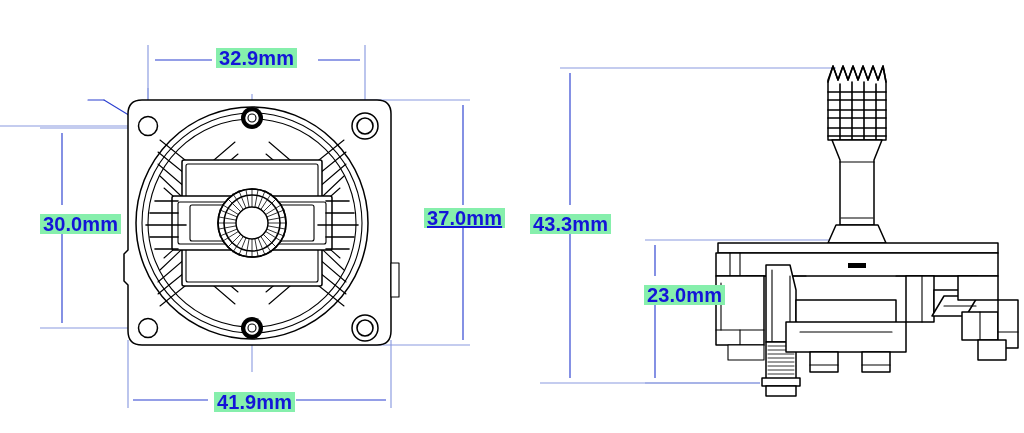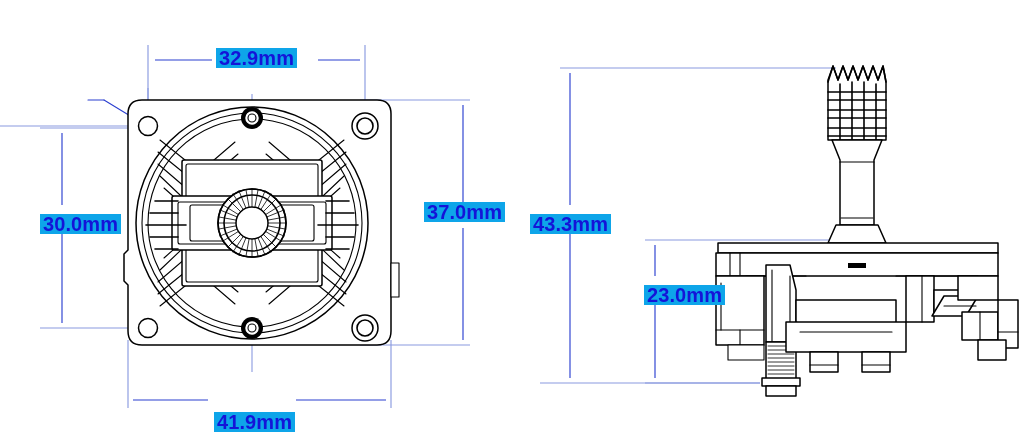--- a/index.html
+++ b/index.html
@@ -96,7 +96,7 @@
     letter-spacing: 0.1px;
     white-space: nowrap;
     line-height: 1;
-    background: #0ea5e9;
+    background: #86efac;
     padding: 0 3px;
   }
 </style>

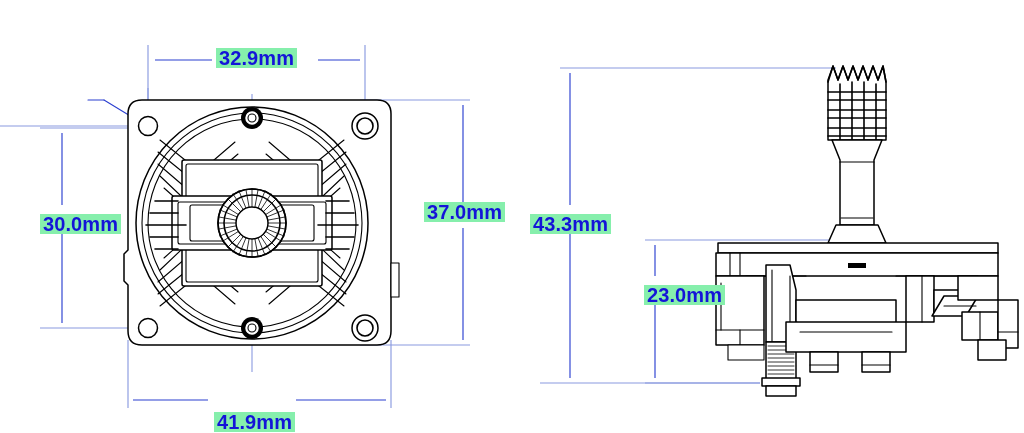--- a/index.html
+++ b/index.html
@@ -378,7 +378,7 @@
 
   <div class="dim-text" style="left:16px; top:214px;margin-left:24px;">30.0mm</div>
 
-  <div class="dim-text" style="left:424px; top:202px;">37.0mm</div>
+  <div class="dim-text" style="left:424px; top:208px;text-decoration:underline;">37.0mm</div>
 
   <div class="dim-text" style="left:214px; top:412px;text-align:center;">41.9mm</div>
 

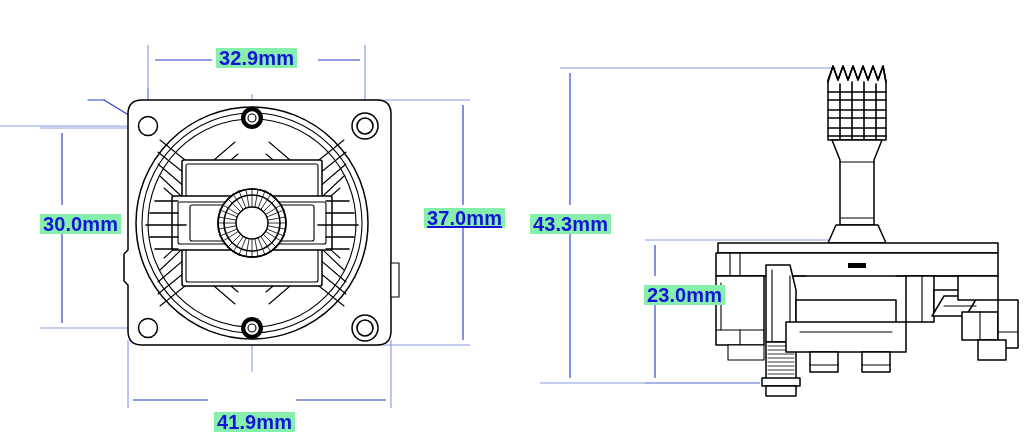--- a/index.html
+++ b/index.html
@@ -380,7 +380,7 @@
 
   <div class="dim-text" style="left:424px; top:208px;text-decoration:underline;">37.0mm</div>
 
-  <div class="dim-text" style="left:214px; top:412px;text-align:center;">41.9mm</div>
+  <div class="dim-text" style="left:214px; top:392px;text-align:center;">41.9mm</div>
 
   <div class="dim-text" style="left:530px; top:214px;">43.3mm</div>
 

